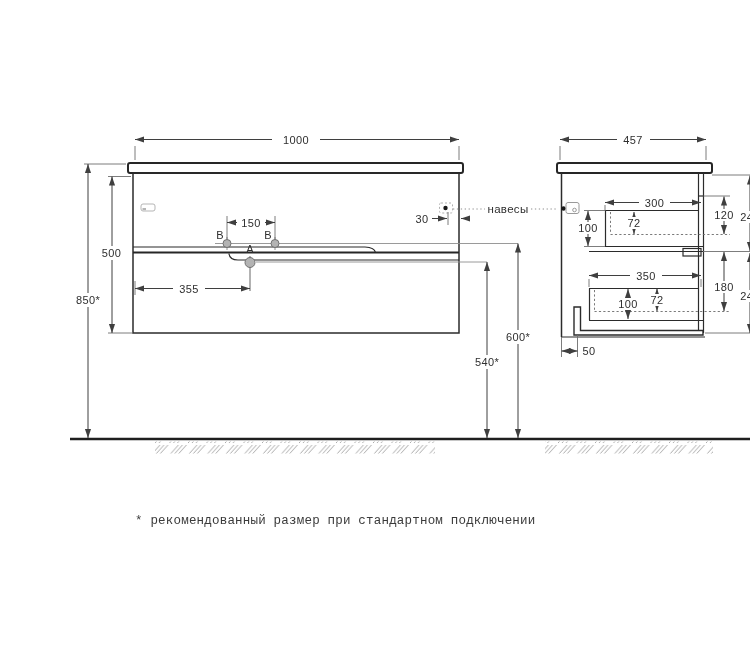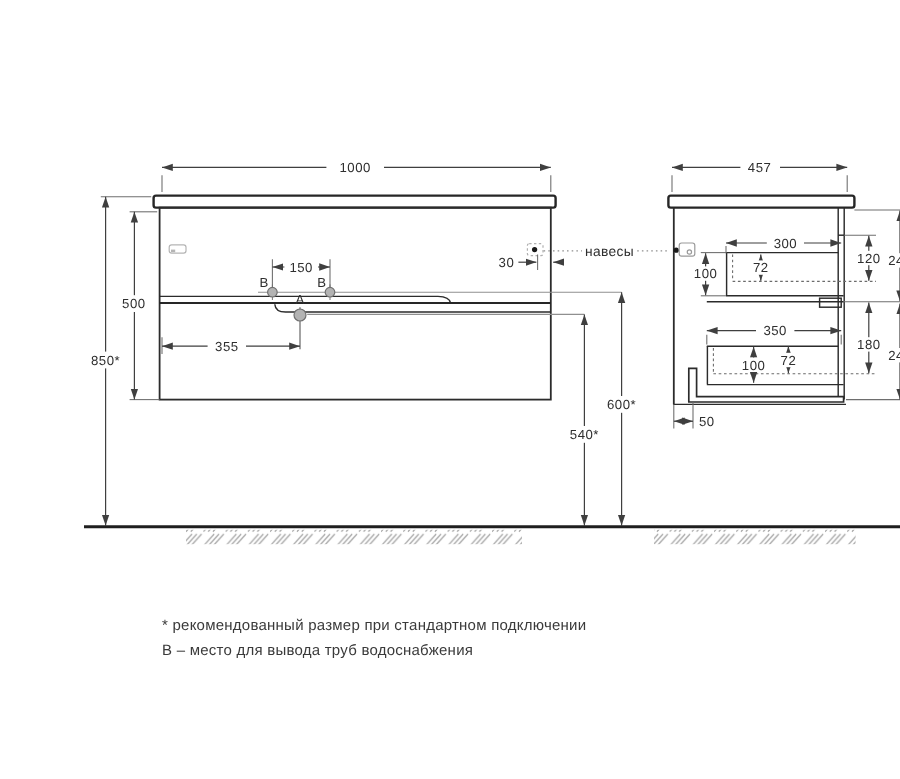--- a/index.html
+++ b/index.html
@@ -25,7 +25,7 @@
   
   .notes{position:absolute;left:95px;top:511px;color:#3a3a3a;font-size:12.5px;line-height:21px;
          letter-spacing:.2px;font-weight:500;}
-  .notes div{white-space:nowrap;}
+  .notes div{white-space:nowrap;font-family:Liberation Mono, monospace;}
 </style>
 </head>
 <body>

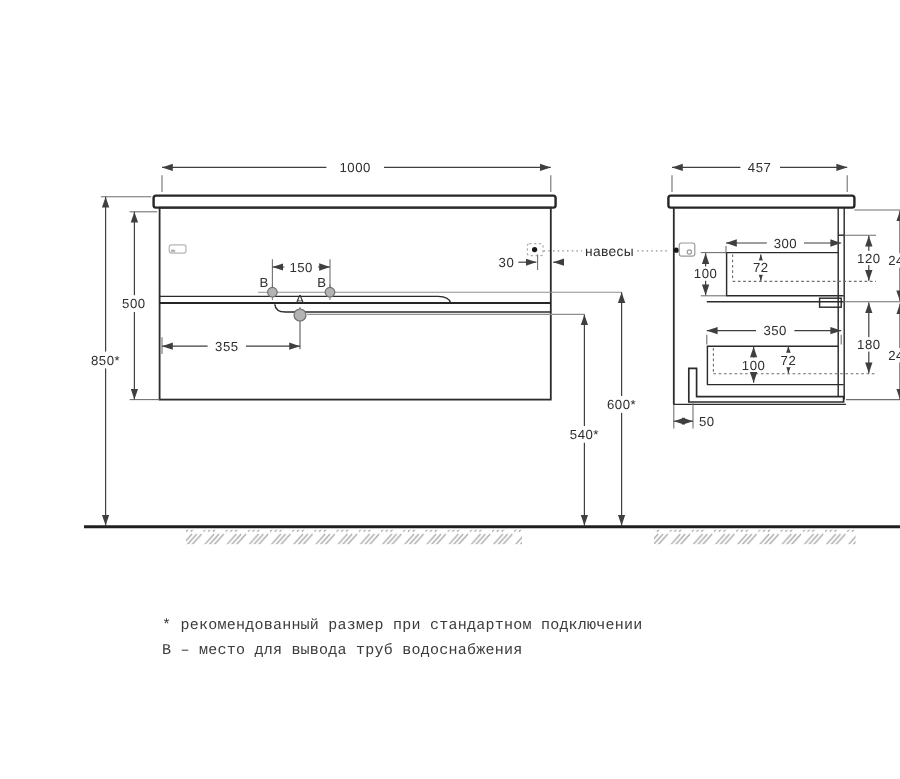--- a/index.html
+++ b/index.html
@@ -265,7 +265,6 @@
 
 <div class="notes">
   <div>* рекомендованный размер при стандартном подключении</div>
-  <div>В – место для вывода труб водоснабжения</div>
 </div>
 </div>
 

